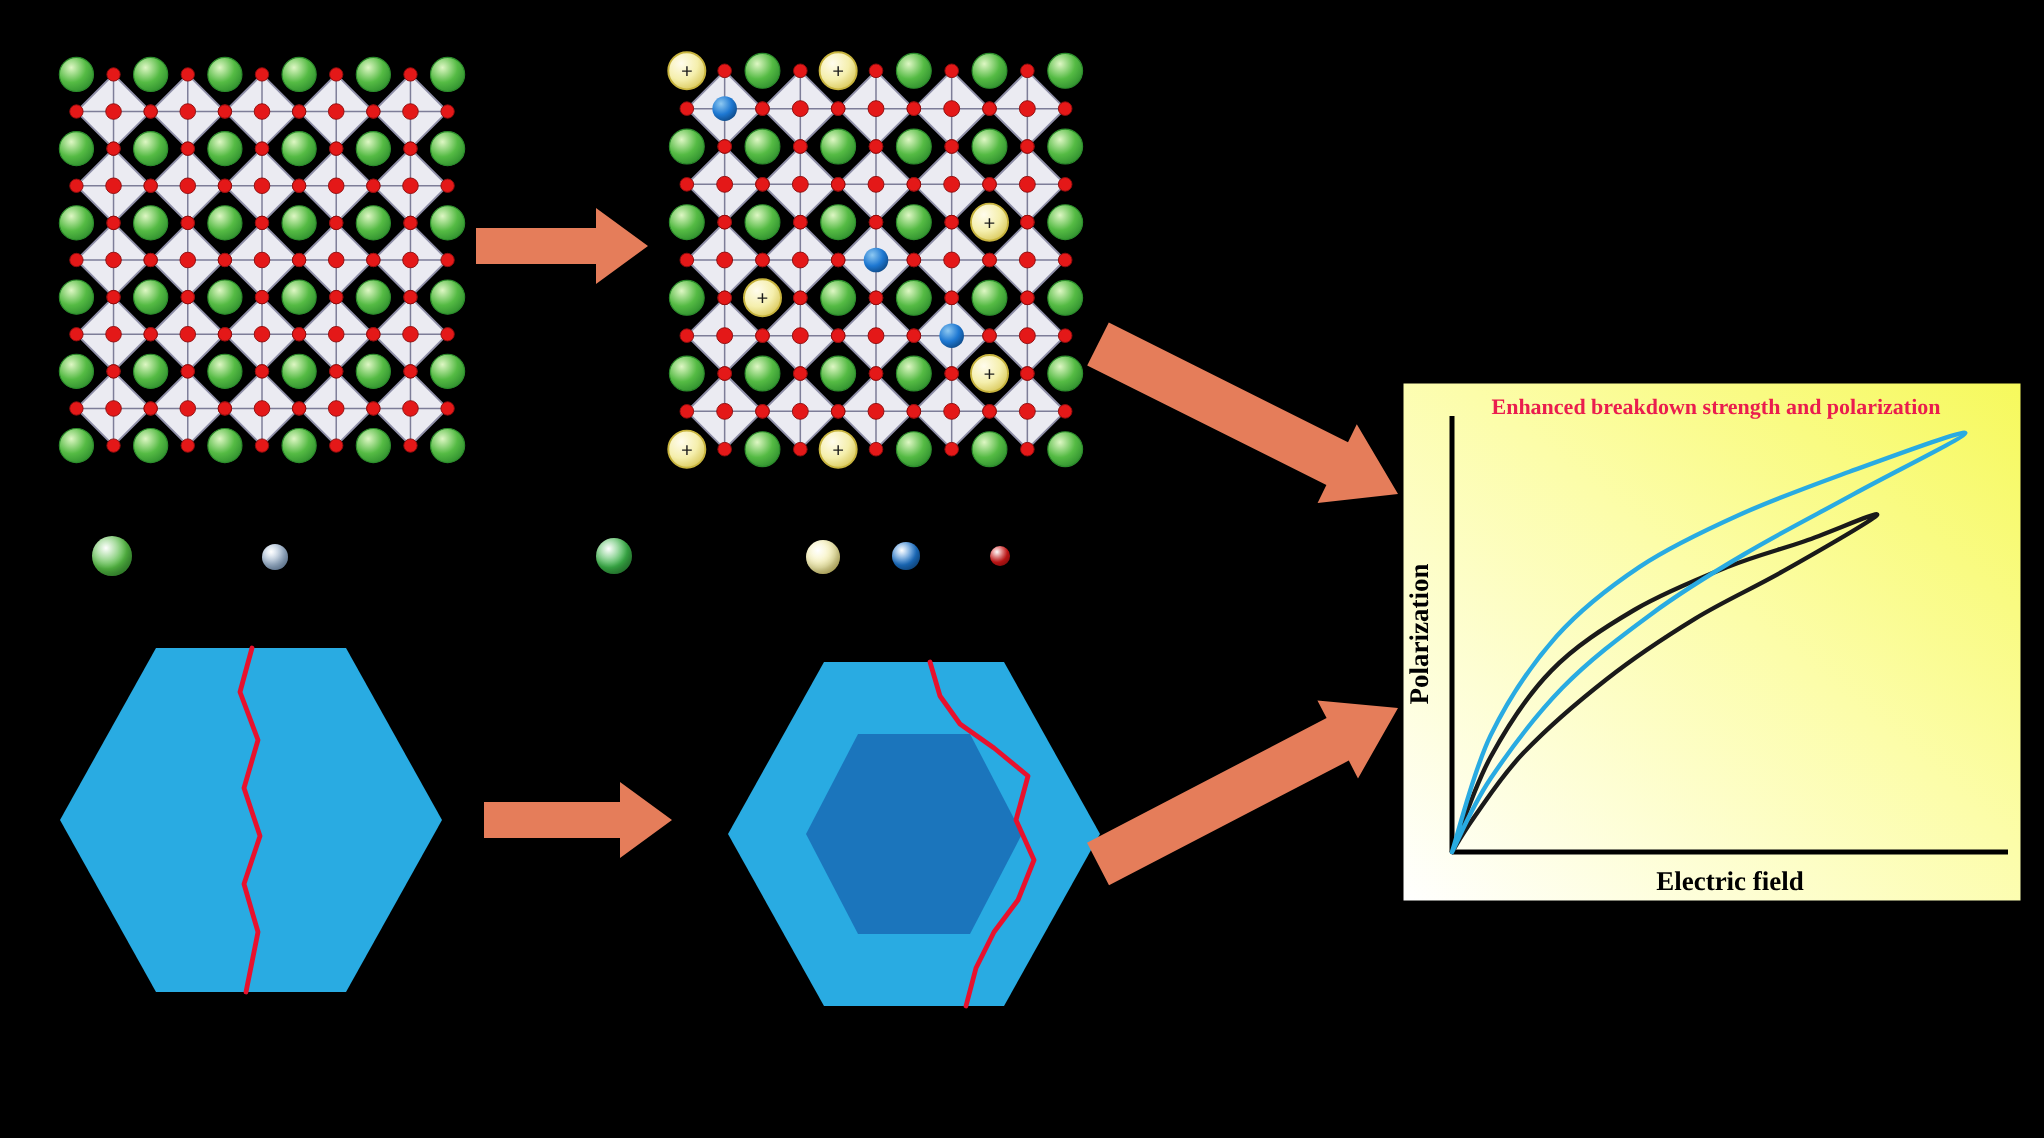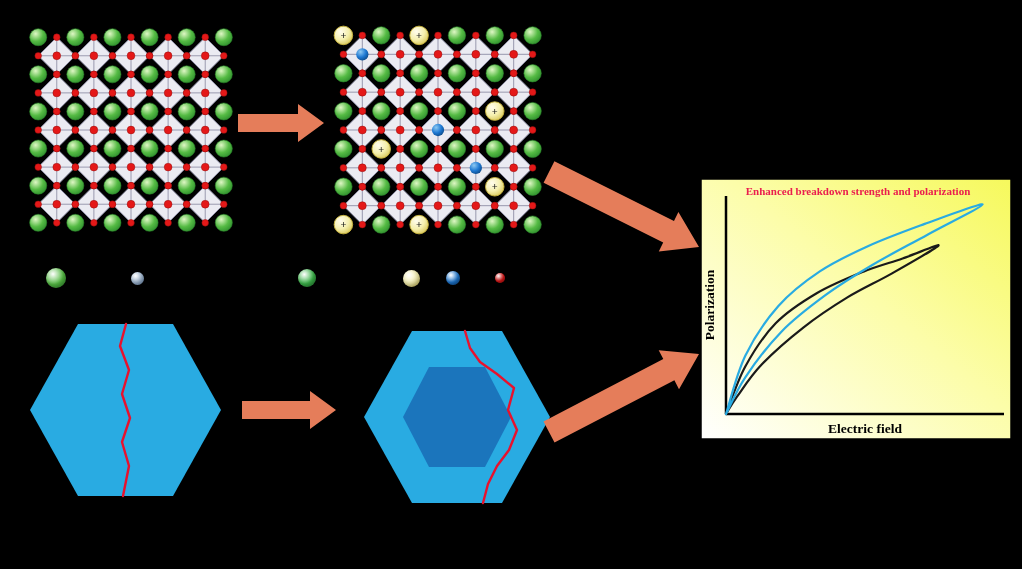--- a/index.html
+++ b/index.html
@@ -561,7 +561,7 @@
     </svg>
   </div>
 
-  <div class="abs" style="left:700px;top:178px">
+  <div class="abs" style="left:700px;top:190px">
     <svg width="312" height="262" viewBox="0 0 312 262">
       <defs>
         <linearGradient id="chartBg" x1="0" y1="1" x2="1" y2="0">

